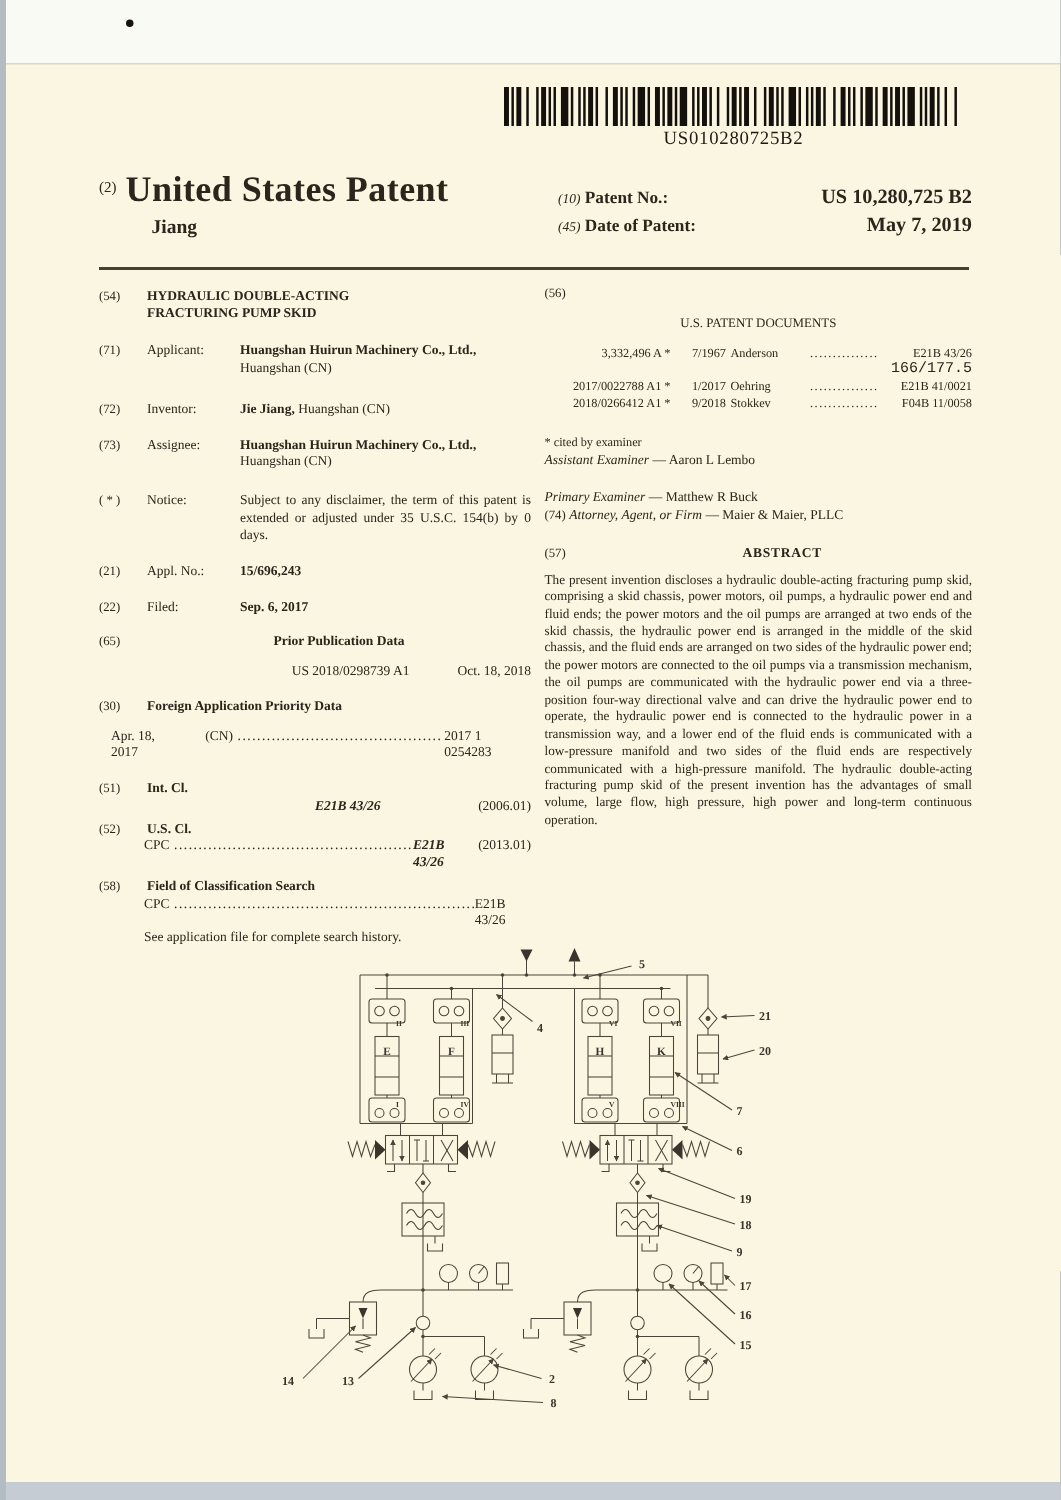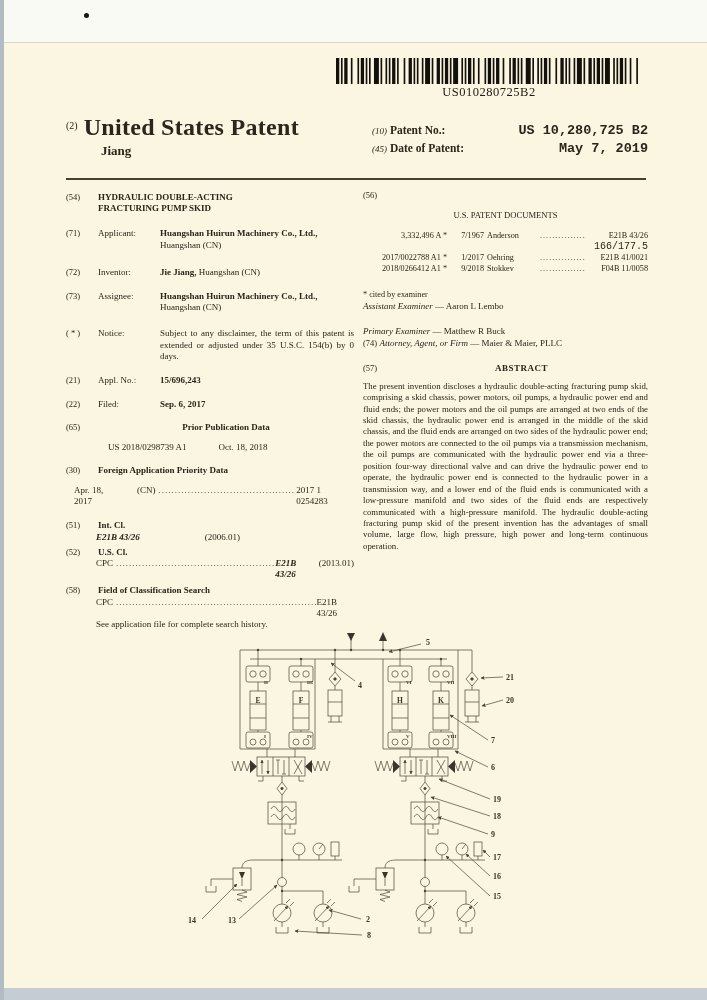--- a/index.html
+++ b/index.html
@@ -24,7 +24,7 @@
   .hr-row{display:flex;justify-content:space-between;align-items:baseline;line-height:17px;}
   .hr-label{font-size:11.5px;font-weight:bold;}
   .hr-code{font-size:9px;font-weight:normal;font-style:italic;}
-  .hr-val{font-size:13.5px;font-weight:bold;font-family:Liberation Mono, monospace;}
+  .hr-val{font-size:13.5px;font-weight:bold;}
   .rule{position:absolute;left:66px;top:178px;width:580px;height:1.5px;background:#464033;}
 
   .cols{position:absolute;left:66px;top:190px;width:582px;display:flex;gap:9px;

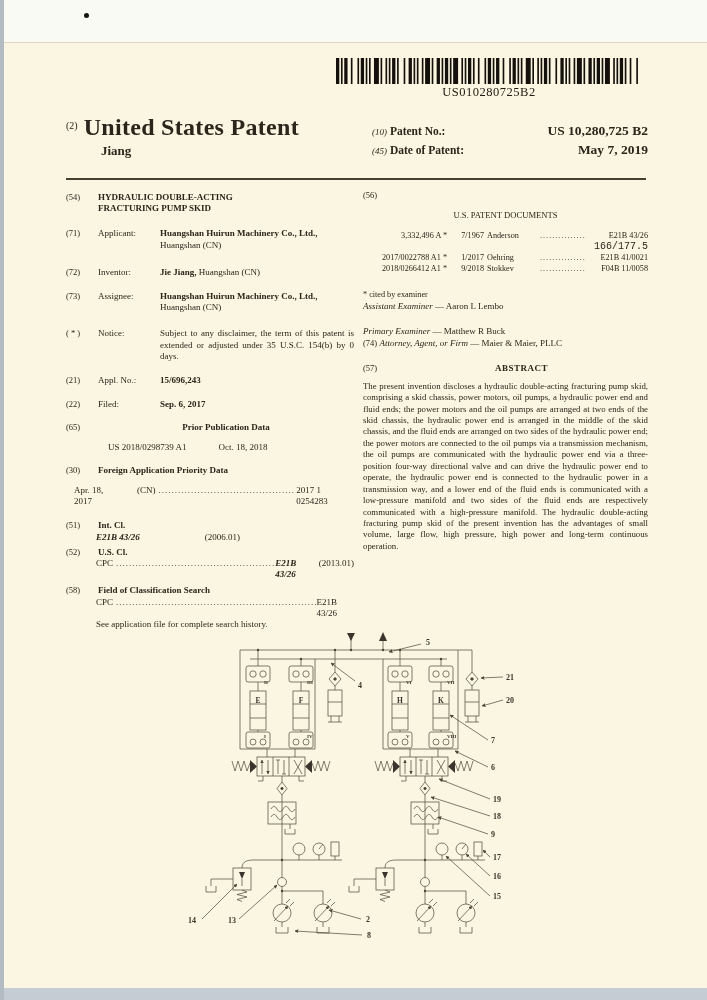--- a/index.html
+++ b/index.html
@@ -38,7 +38,7 @@
   .row2{display:grid;grid-template-columns:30px 1fr;column-gap:2px;}
   .num{font-size:8.5px;}
   .just{text-align:justify;}
-  .flexline{display:flex;align-items:baseline;min-width:0;}
+  .flexline{display:flex;align-items:baseline;min-width:0;justify-content:flex-end;}
   .dotfill{flex:1 1 auto;min-width:0;overflow:hidden;white-space:nowrap;padding:0 3px;letter-spacing:1px;}
   .refrow{display:grid;grid-template-columns:84px 34px 50px 1fr 60px;font-size:8.2px;line-height:11px;column-gap:3px;}
   .ra{text-align:right;}

